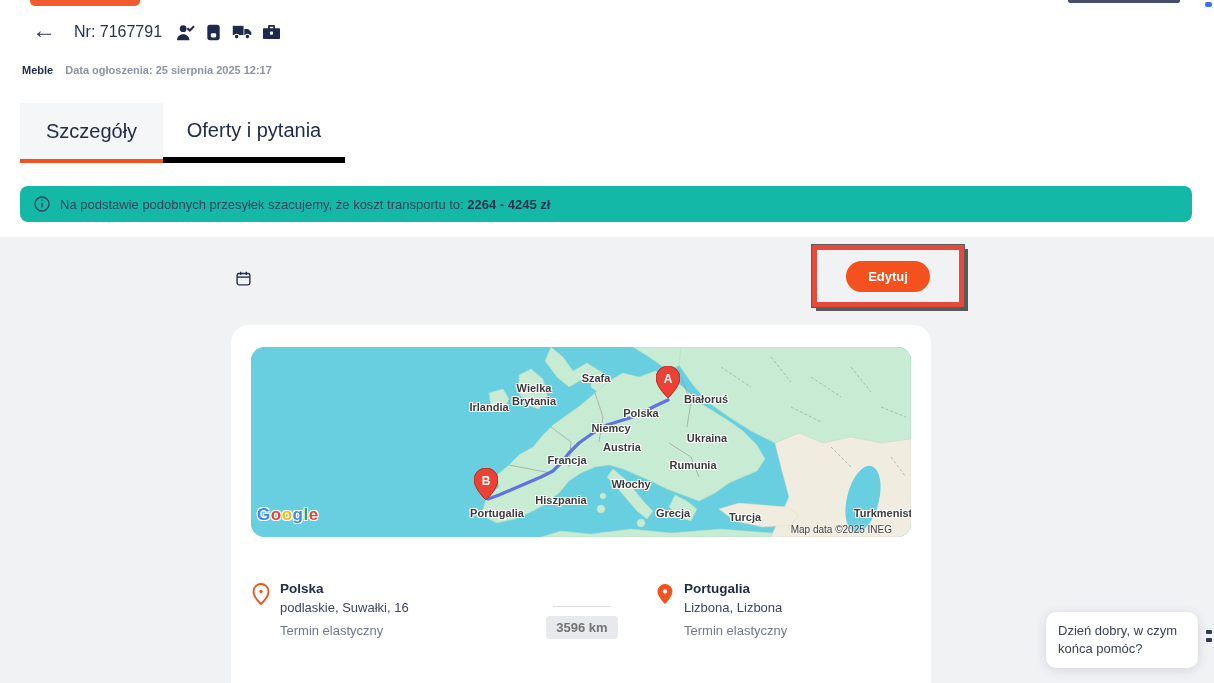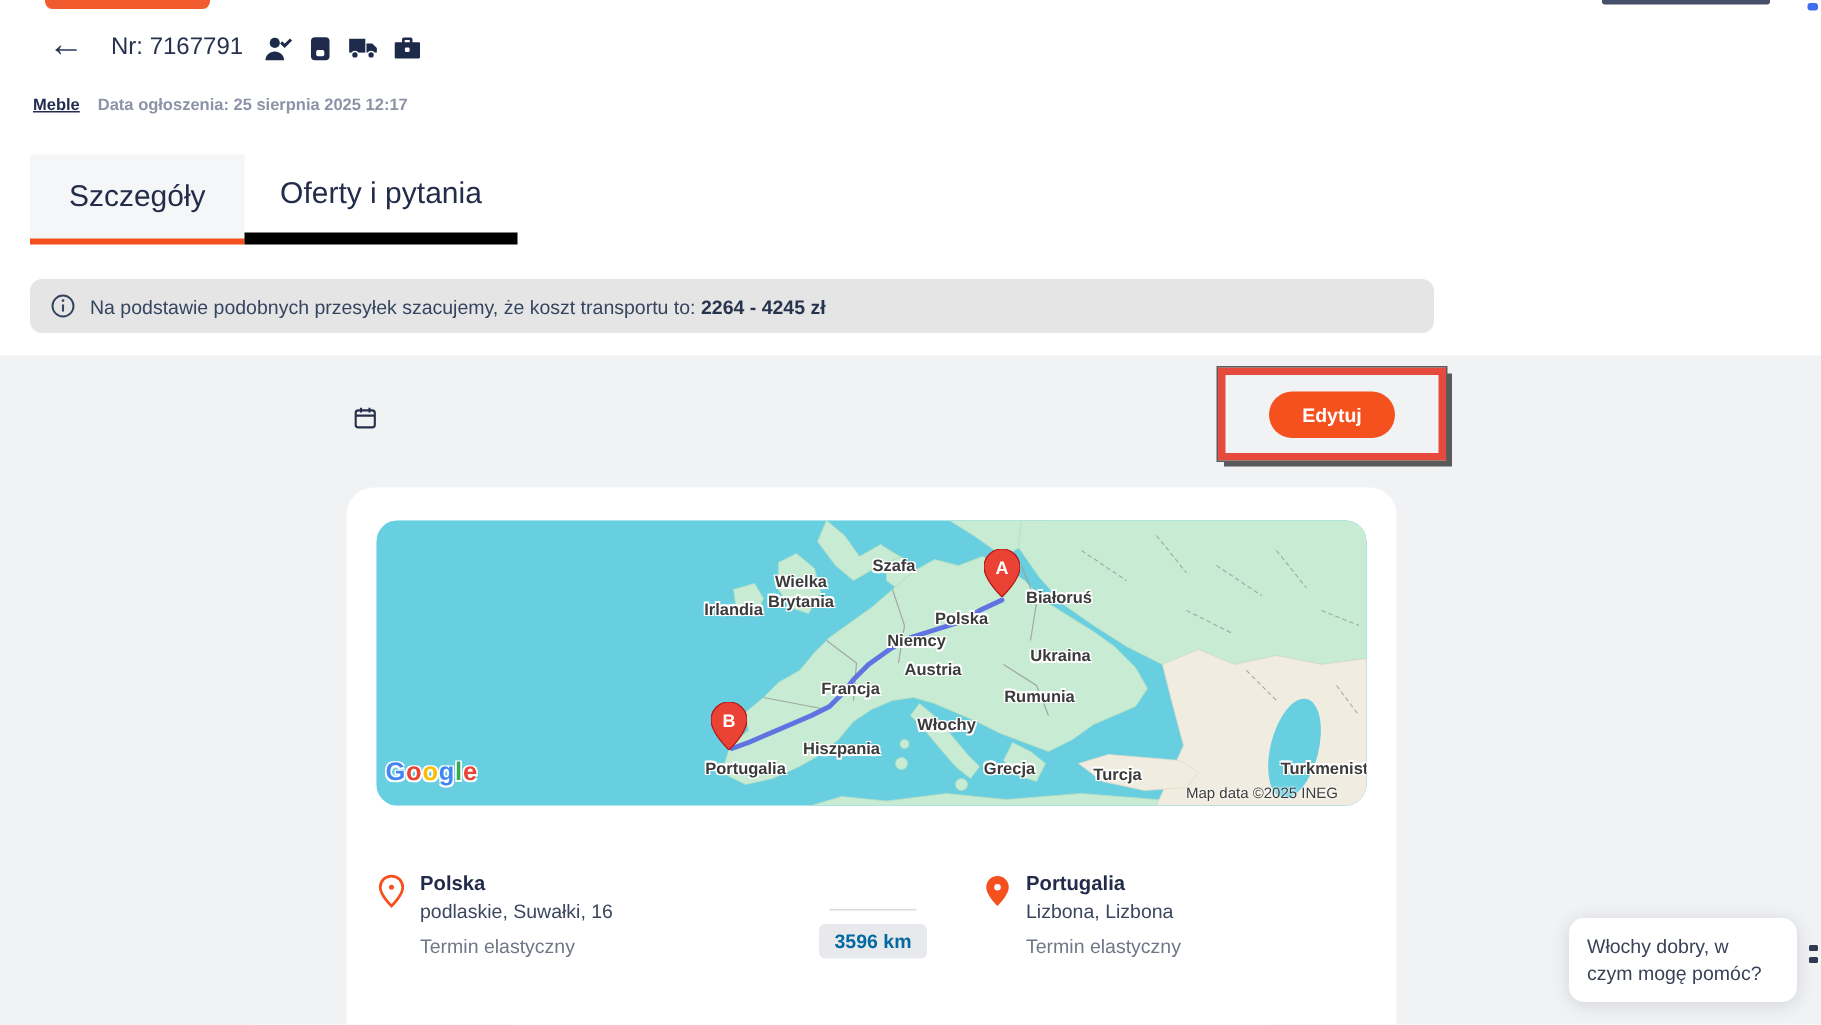--- a/index.html
+++ b/index.html
@@ -30,7 +30,7 @@
   .badge-icons svg { display:block; }
 
   .crumb-row { left:22px; top:64px; display:flex; align-items:baseline; gap:12px; }
-  .crumb-cat { font-size:11px; font-weight:bold; color:#222c4e;text-decoration:underline; }
+  .crumb-cat { font-size:11px; font-weight:bold; color:#222c4e; }
   .crumb-date { font-size:11px; color:#8d93a6;font-weight:bold; }
 
   

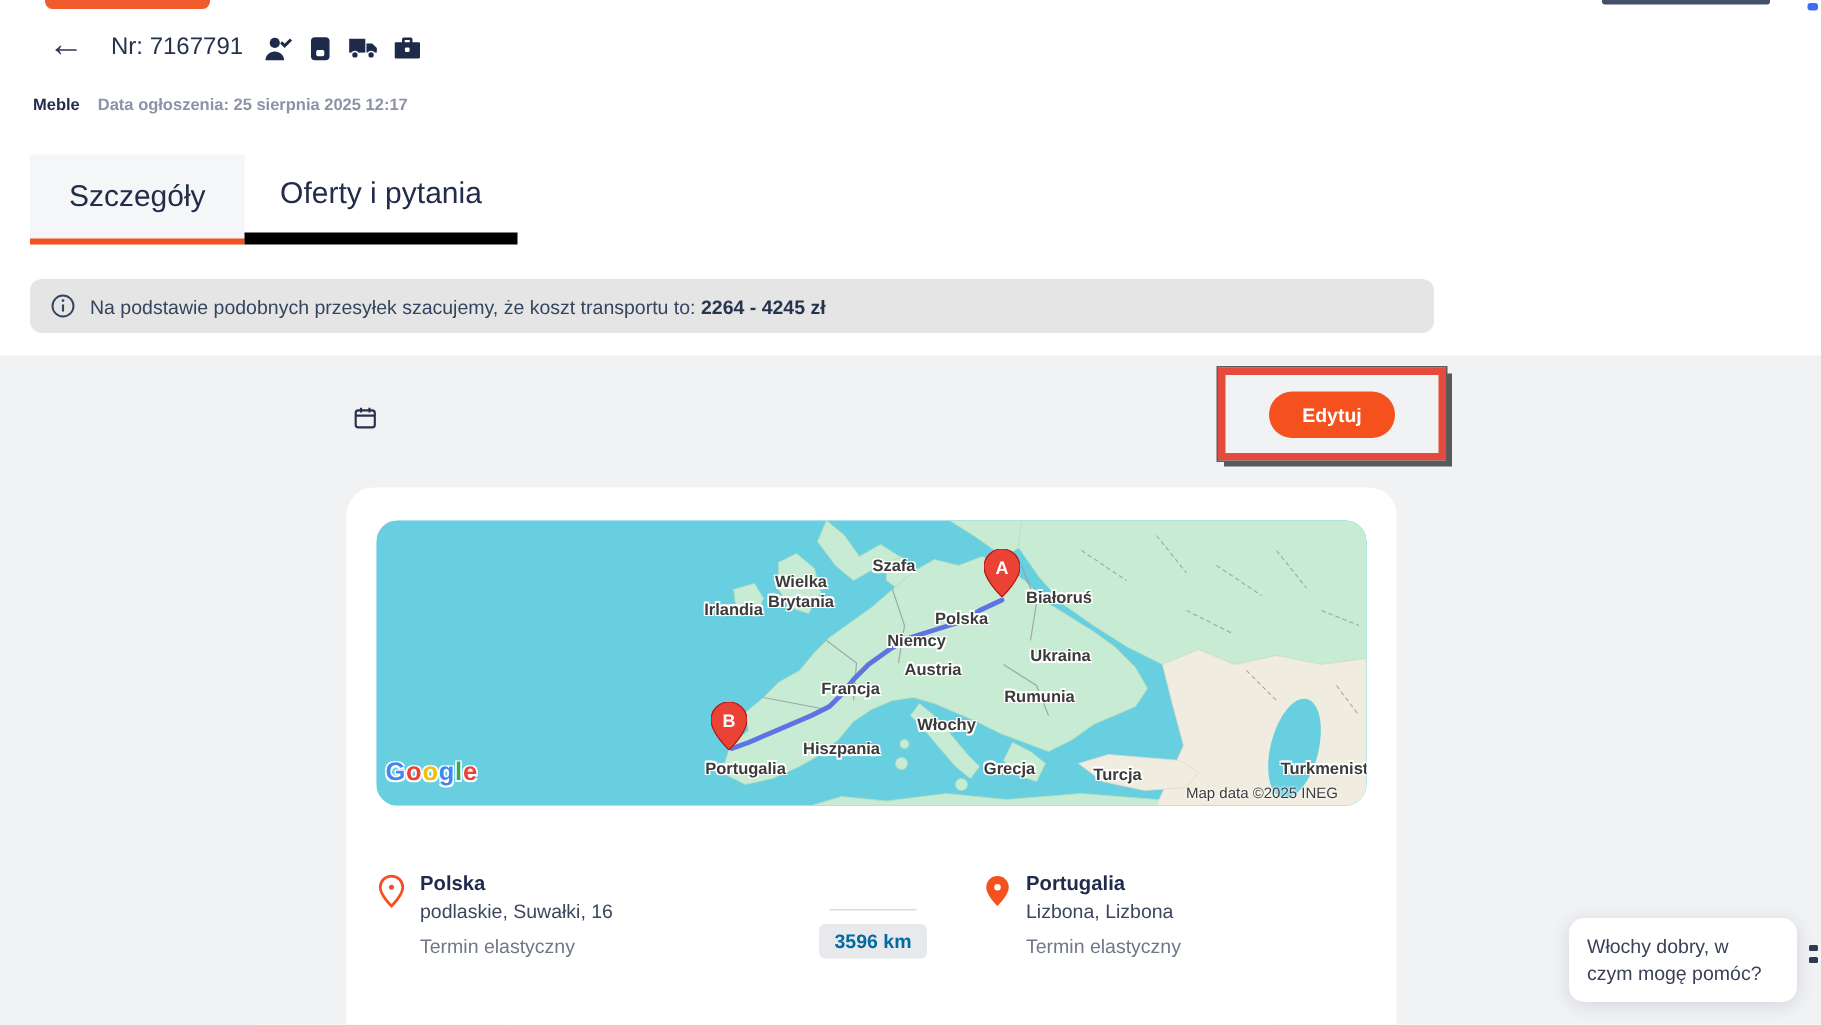--- a/index.html
+++ b/index.html
@@ -38,7 +38,7 @@
   .tab { height:60px; display:flex; align-items:center; justify-content:center;
          font-size:20px; color:#232d4b; cursor:pointer; }
   .tab-active { width:143px; background:#f5f6f8; border-bottom:4px solid #f4511e; }
-  .tab-idle   { width:182px; background:transparent; border-bottom:8px solid #000000; padding-bottom:0; }
+  .tab-idle   { width:182px; background:transparent; border-bottom:6px solid #000000; padding-bottom:0; }
 
   
   .banner { left:20px; top:186px; width:936px; height:36px; background:#e5e5e5; border-radius:8px;

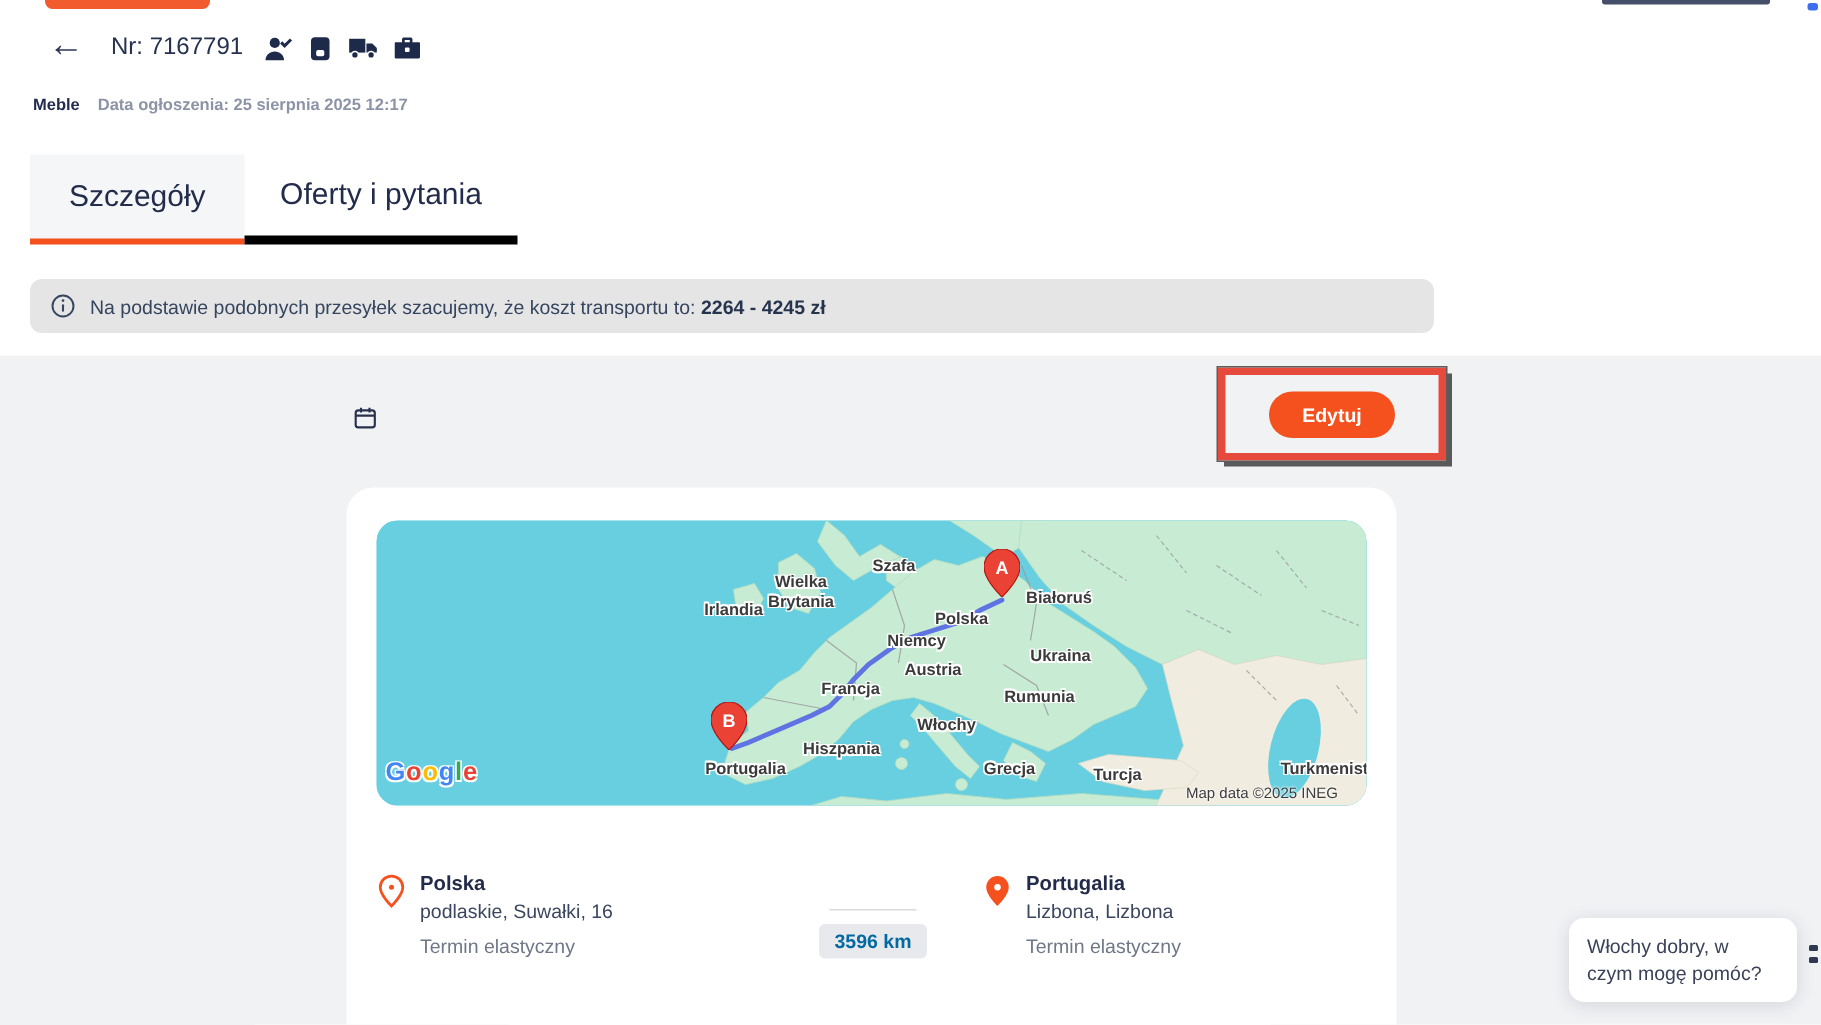--- a/index.html
+++ b/index.html
@@ -41,7 +41,7 @@
   .tab-idle   { width:182px; background:transparent; border-bottom:6px solid #000000; padding-bottom:0; }
 
   
-  .banner { left:20px; top:186px; width:936px; height:36px; background:#e5e5e5; border-radius:8px;
+  .banner { left:20px; top:186px; width:1172px; height:36px; background:#14b8a6; border-radius:8px;
             display:flex; align-items:center; gap:10px; padding:0 14px; }
   .banner-text { font-size:13px; color:#35455f; }
   .banner-bold { font-weight:bold; color:#27344e; }

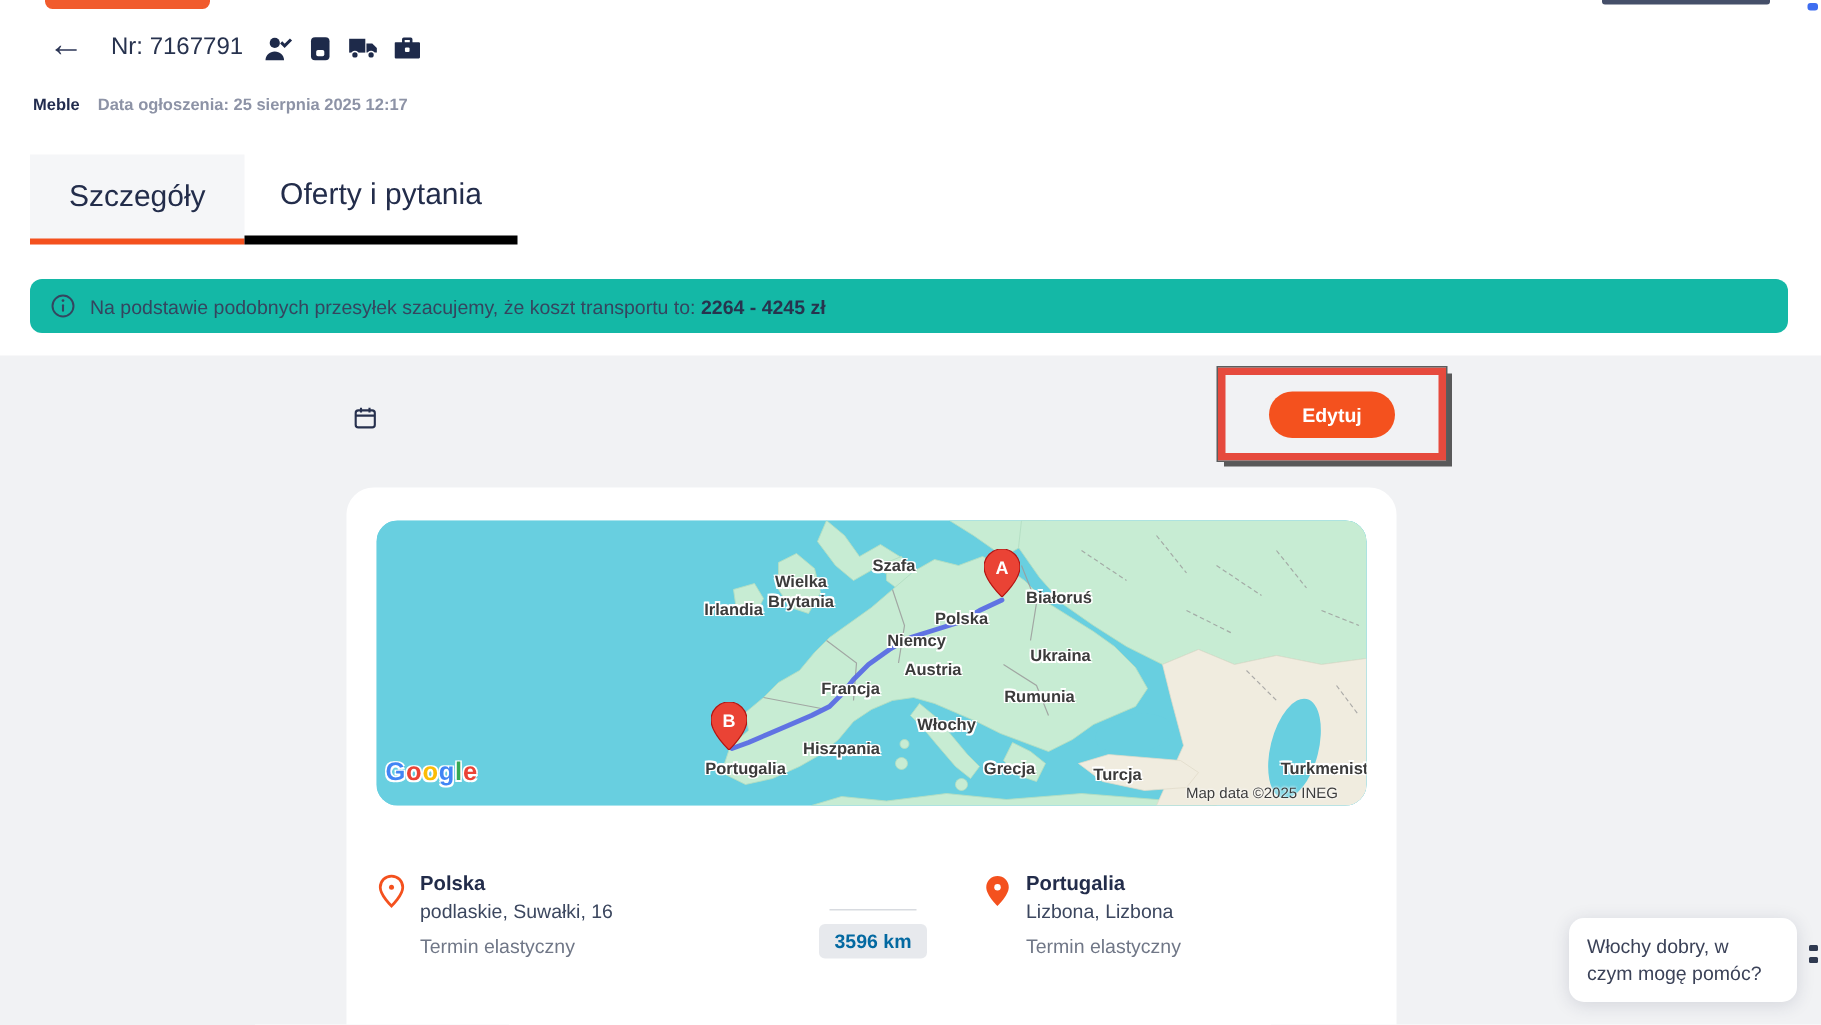--- a/index.html
+++ b/index.html
@@ -89,7 +89,7 @@
   .dist-block { position:absolute; left:301px; top:281px; width:100px; text-align:center; }
   .dist-line { height:1px; background:#d8dbe0; margin:0 21px 9px 21px; }
   .dist-badge { display:inline-block; background:#e7e9ed; border-radius:4px; padding:4px 10px;
-                font-size:13px; font-weight:bold; color:#0369a1; }
+                font-size:13px; font-weight:bold; color:#737373; }
 
   
   .chat { left:1046px; top:612px; width:152px; background:#fff; border-radius:10px;

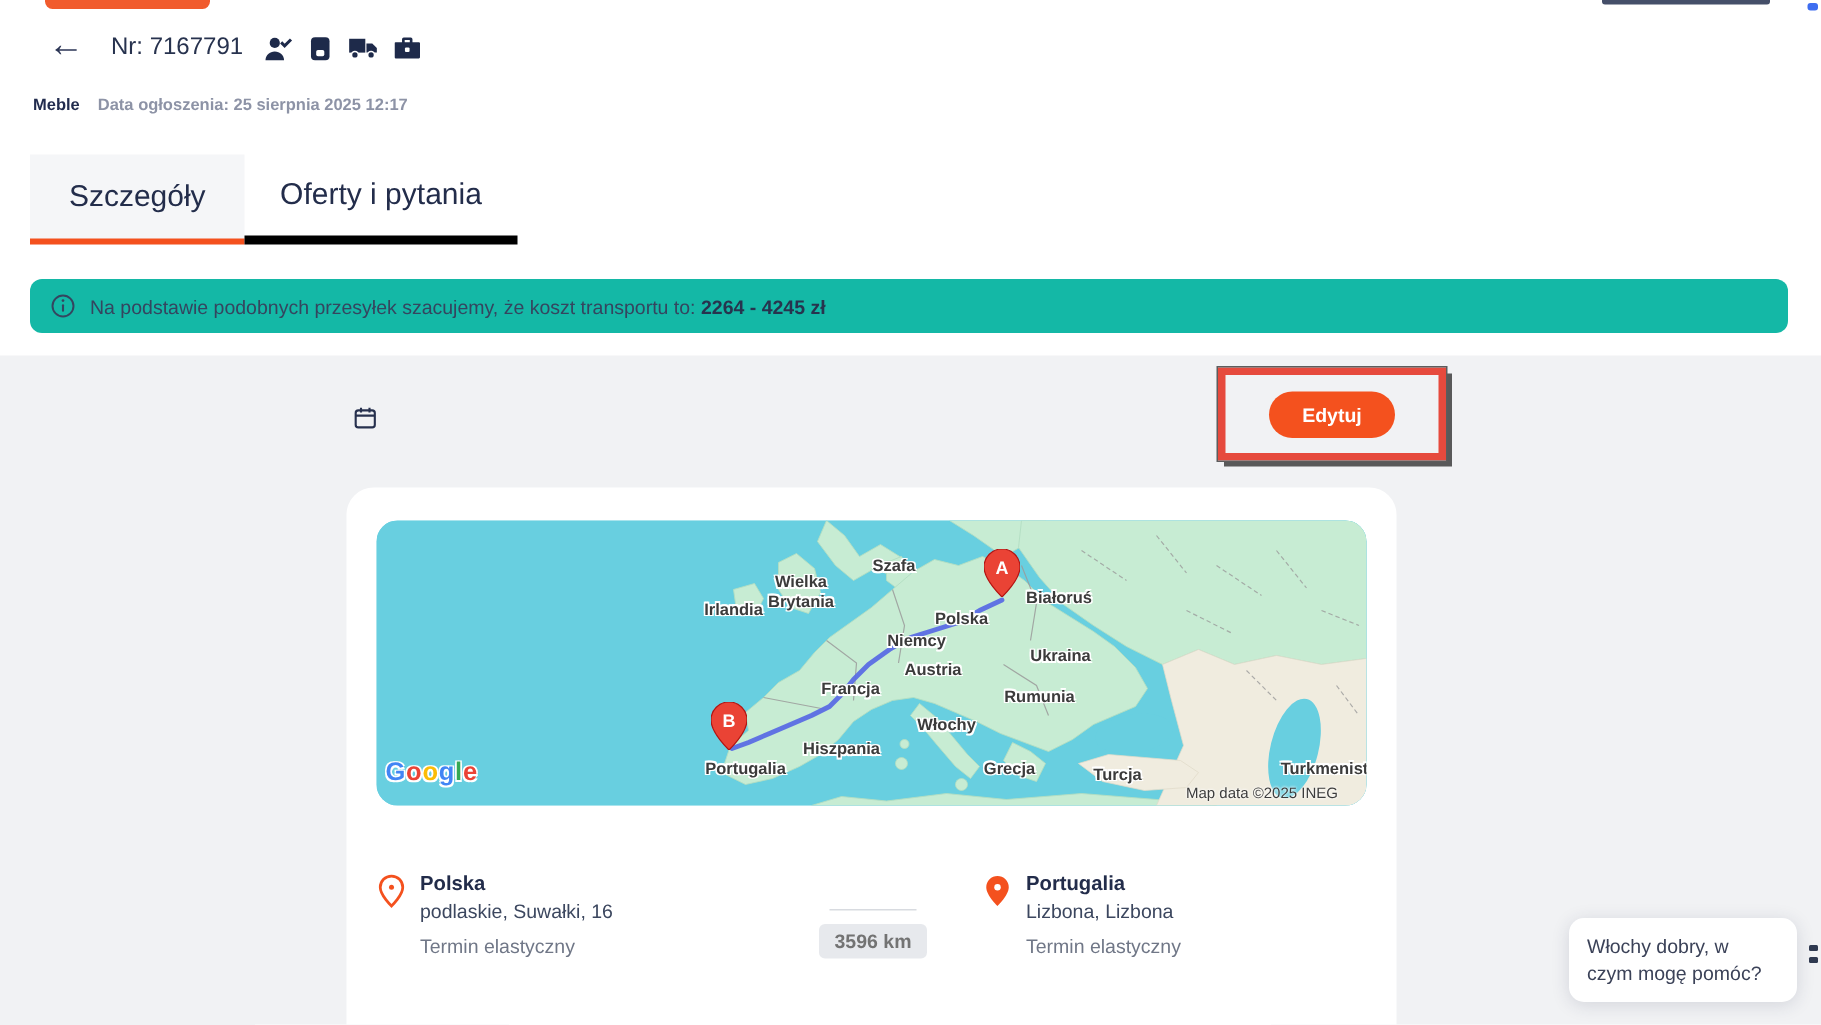--- a/index.html
+++ b/index.html
@@ -293,7 +293,7 @@
 </div>
 
 <div class="abs chat">
-  <div class="chat-msg">Włochy dobry, w czym mogę pomóc?</div>
+  <div class="chat-msg">Dzień dobry, w czym końca pomóc?</div>
 </div>
 <div class="abs chat-frag"></div>
 

